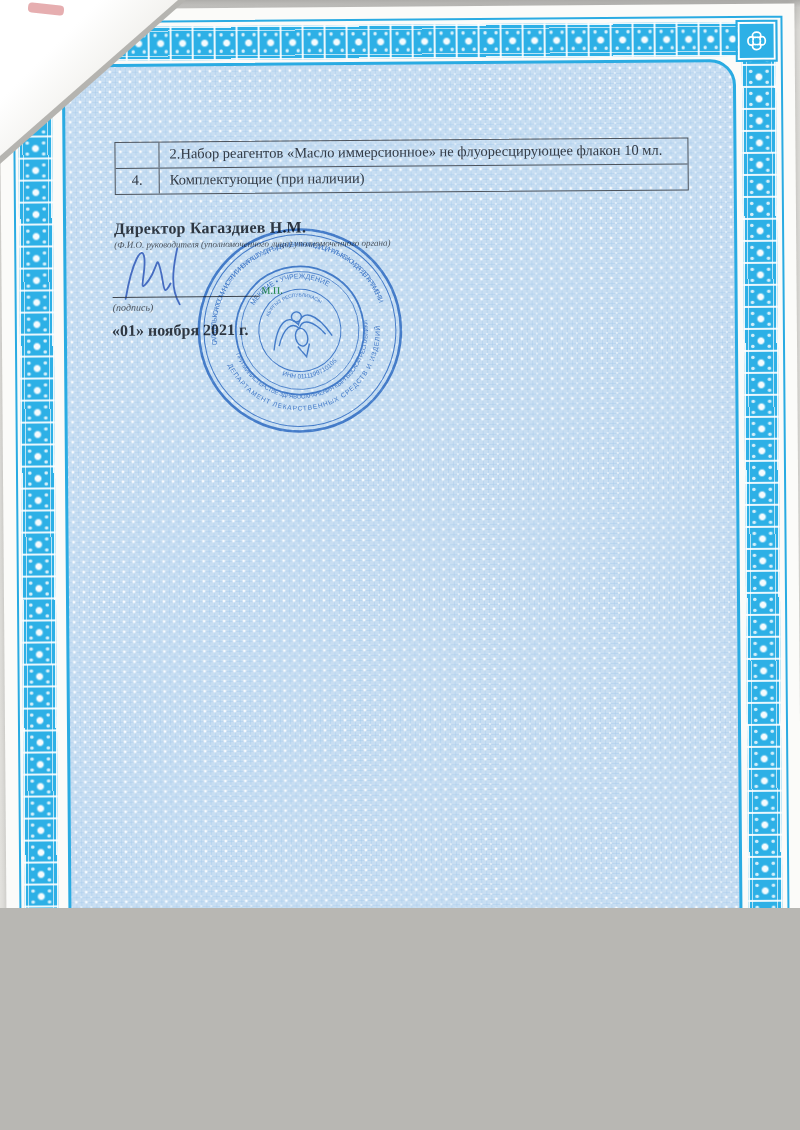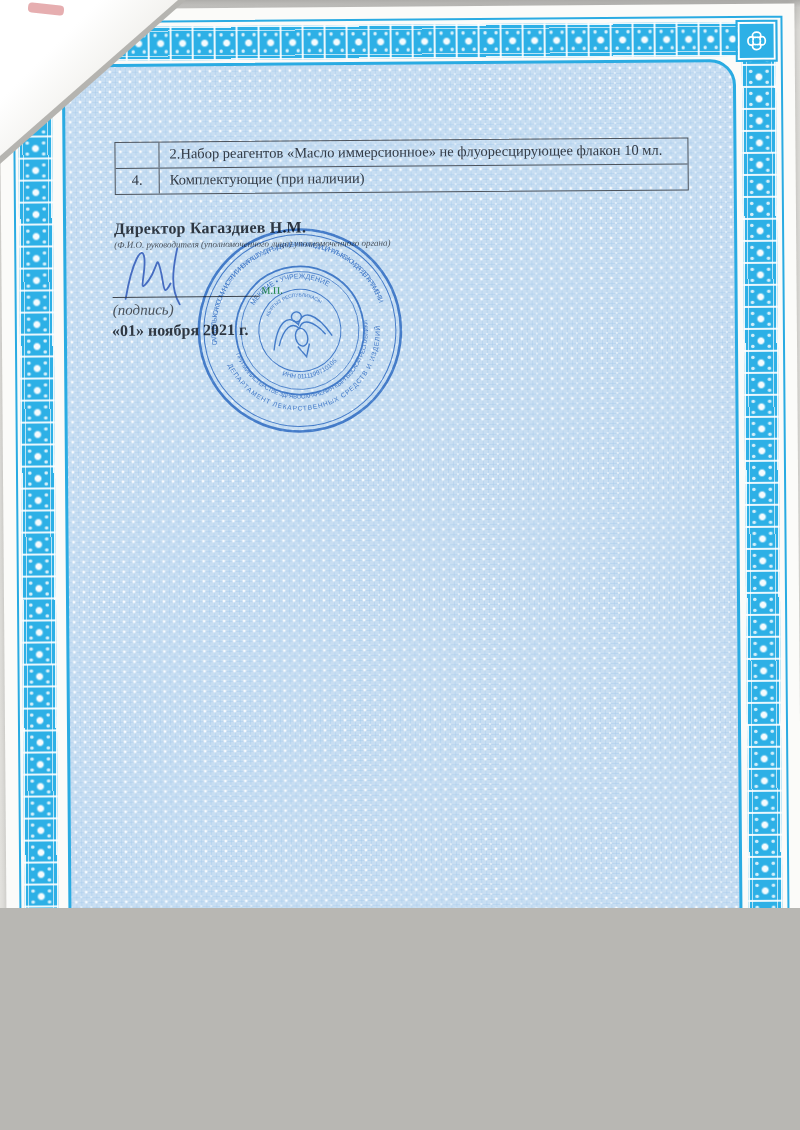--- a/index.html
+++ b/index.html
@@ -59,7 +59,7 @@
   .fio-caption{position:absolute;left:113px;top:231px;font-size:9px;font-style:italic;color:#49525c;}
   .sig-line{position:absolute;left:111px;top:269px;width:147px;height:19px;border-bottom:1.6px solid #3c434c;}
   .mp-label{position:absolute;left:260px;top:277px;font-size:10px;color:#15803d;}
-  .sig-caption{position:absolute;left:111px;top:293px;font-size:15px;font-style:italic;color:#49525c;}
+  .sig-caption{position:absolute;left:111px;top:293px;font-size:10px;font-style:italic;color:#49525c;}
   .date-line{position:absolute;left:110px;top:313px;font-size:16px;font-weight:bold;color:#2e3742;}
   .signature-svg{position:absolute;left:116px;top:230px;opacity:.92;}
   

